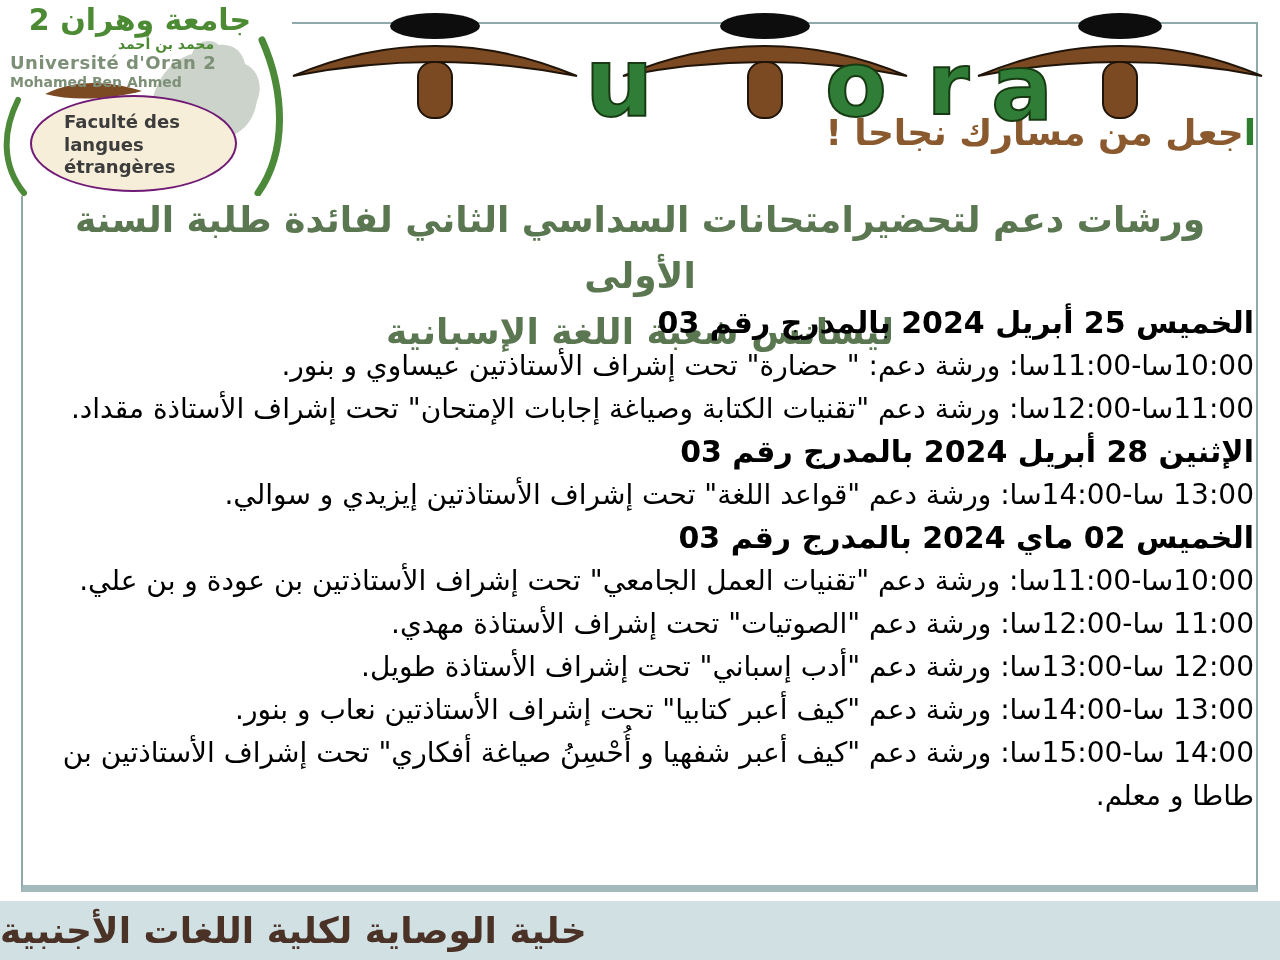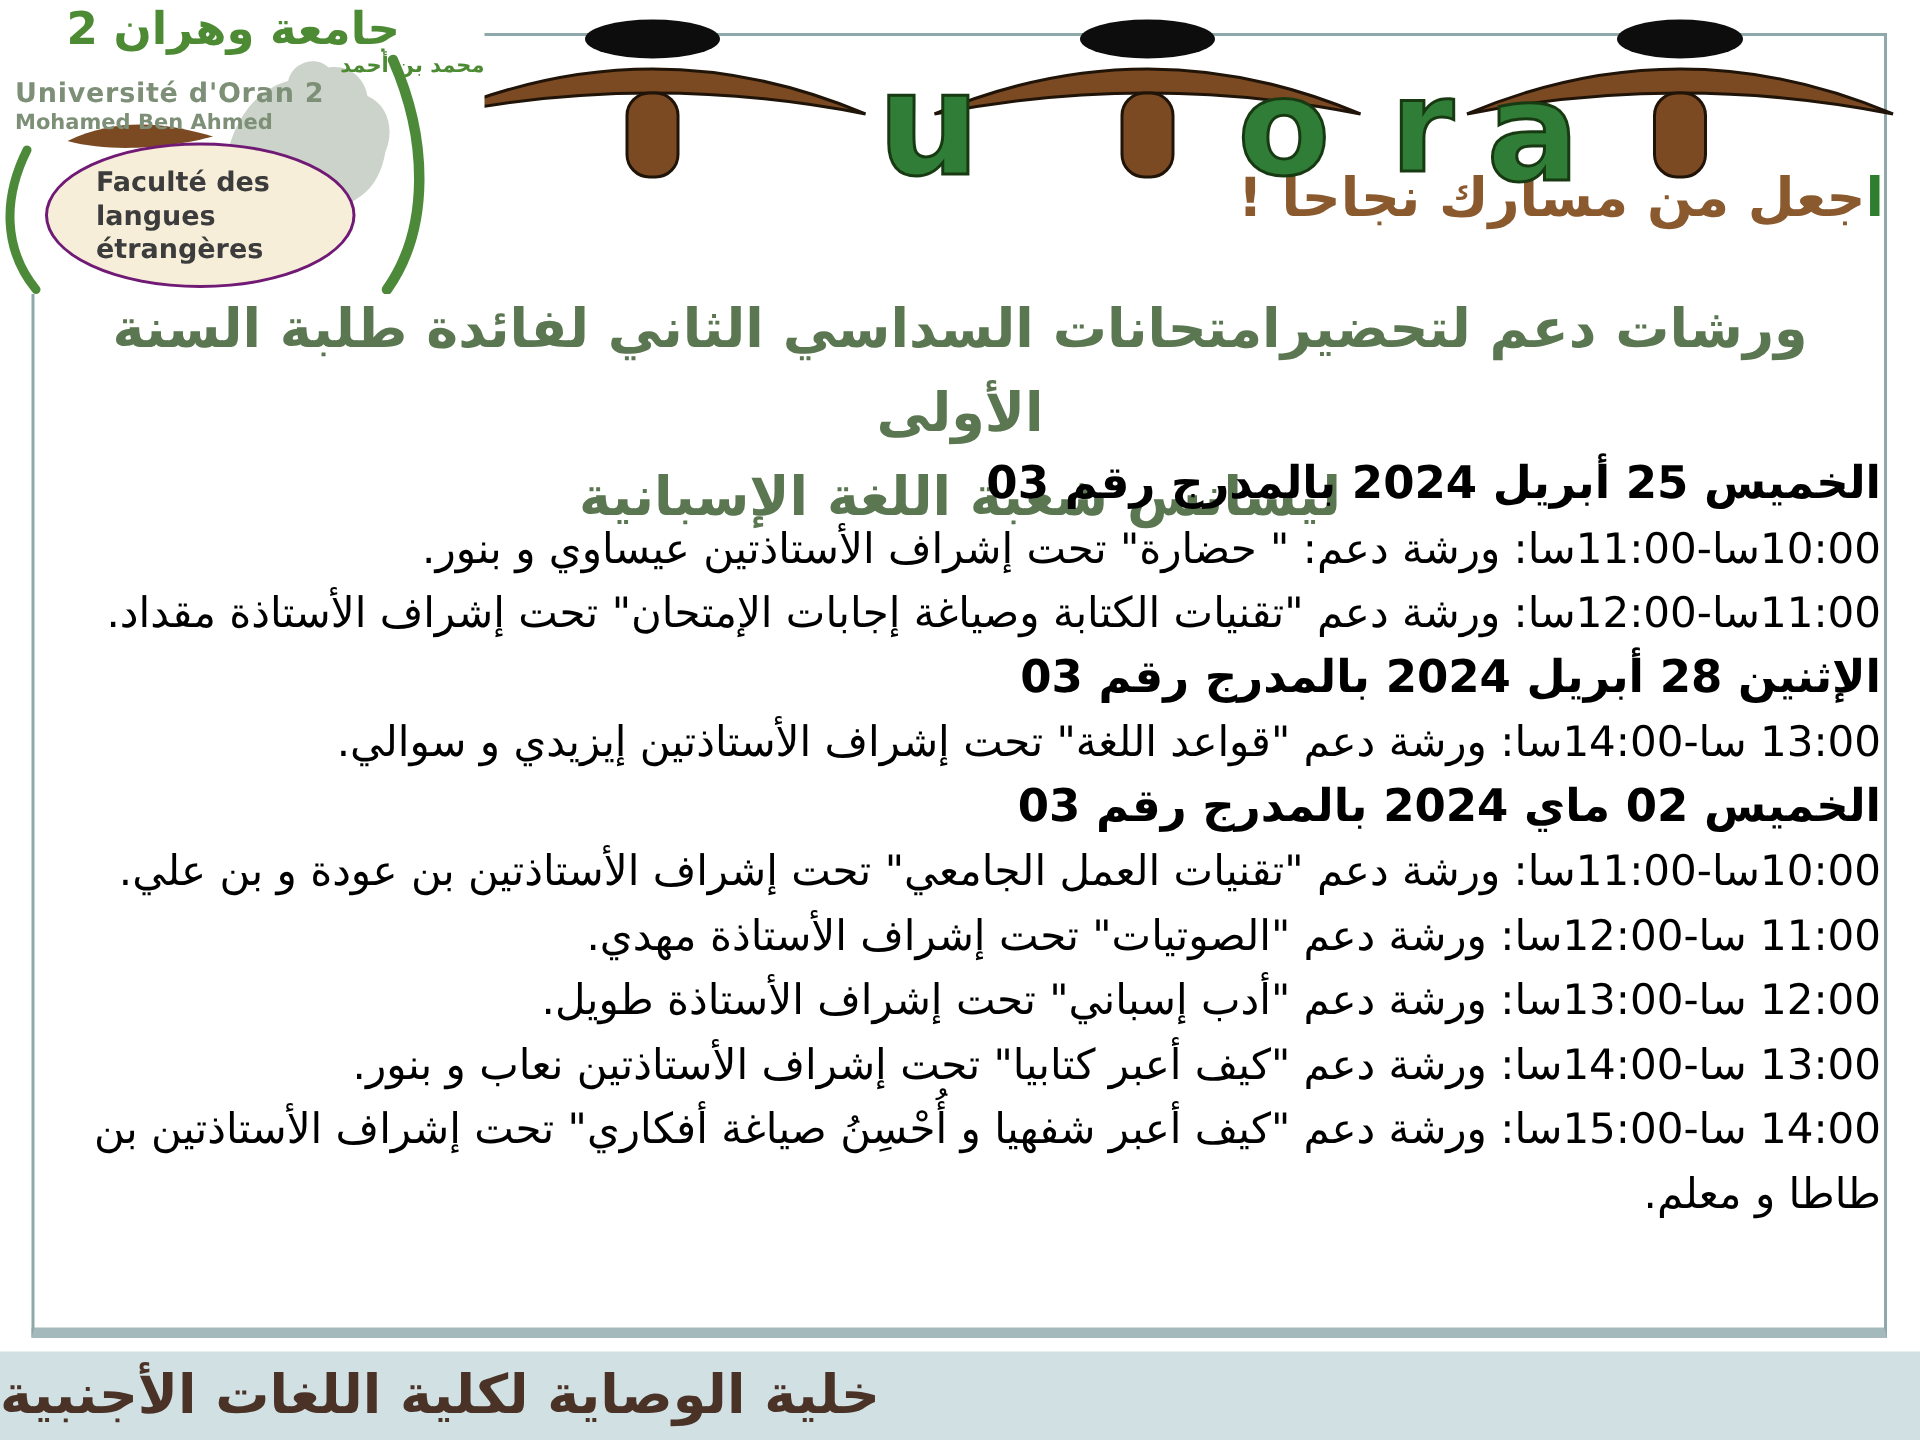--- a/index.html
+++ b/index.html
@@ -15,7 +15,7 @@
   }
   
   .uni-logo{
-    position:absolute;left:0;top:0;width:292px;height:196px;background:#ffffff;z-index:4;padding-left:31px;
+    position:absolute;left:0;top:0;width:292px;height:196px;background:#ffffff;z-index:4;
   }
   .uni-logo svg.decor{position:absolute;left:0;top:0;}
   .uni-ar-name{

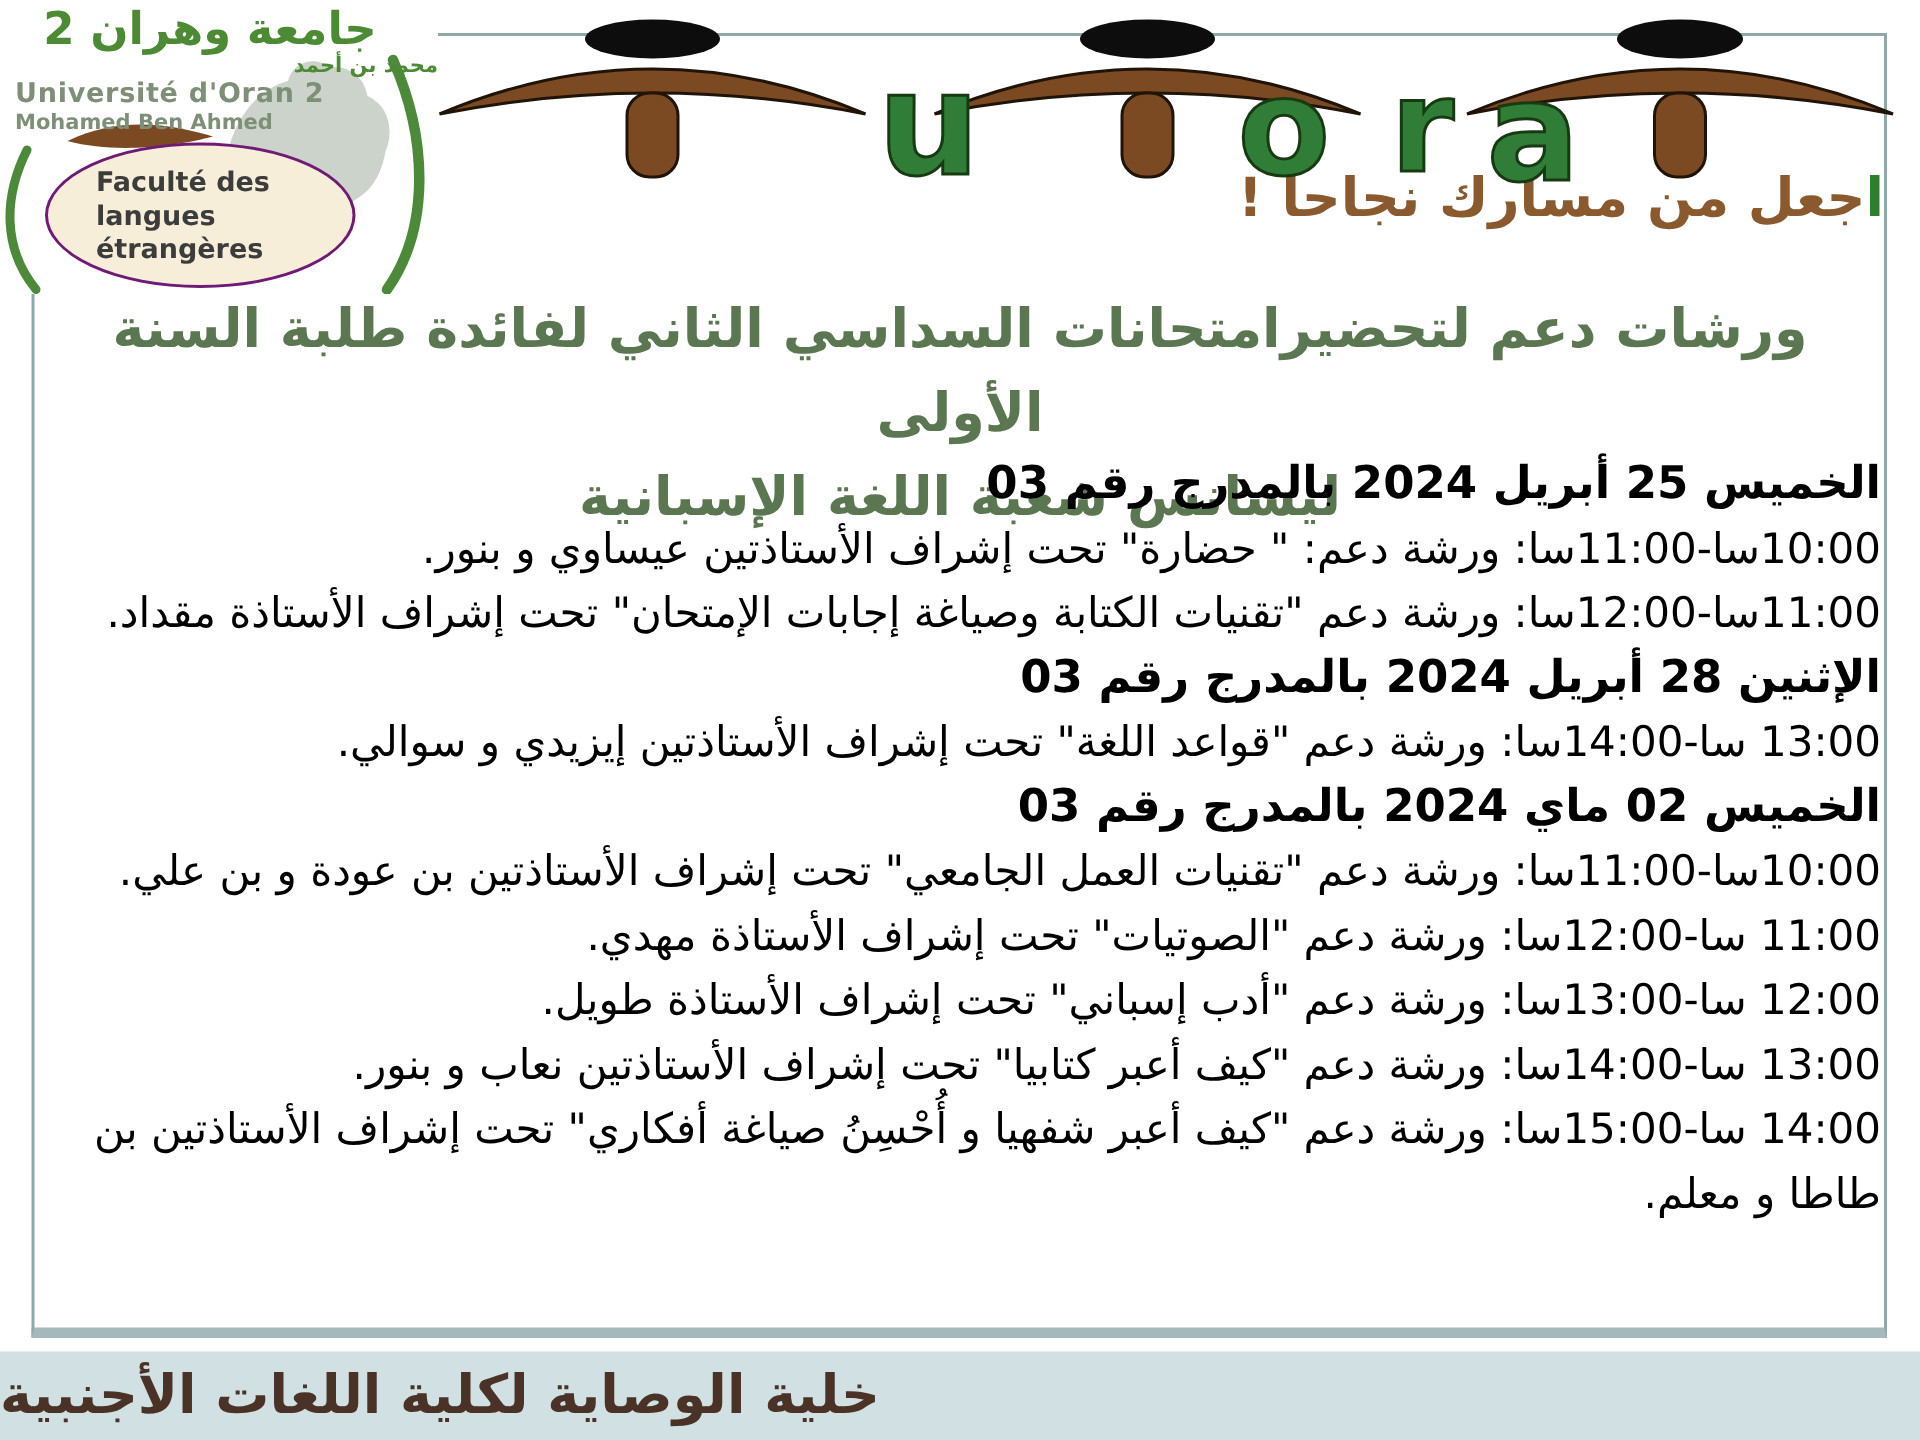--- a/index.html
+++ b/index.html
@@ -23,7 +23,7 @@
     font-size:30px;font-weight:bold;color:#4c8a33;direction:rtl;white-space:nowrap;
   }
   .uni-ar-sub{
-    position:absolute;top:36px;right:0;left:40px;
+    position:absolute;top:36px;right:0;left:40px;text-align:center;
     font-size:14px;font-weight:bold;color:#4c8a33;direction:rtl;
   }
   .uni-fr-name{

